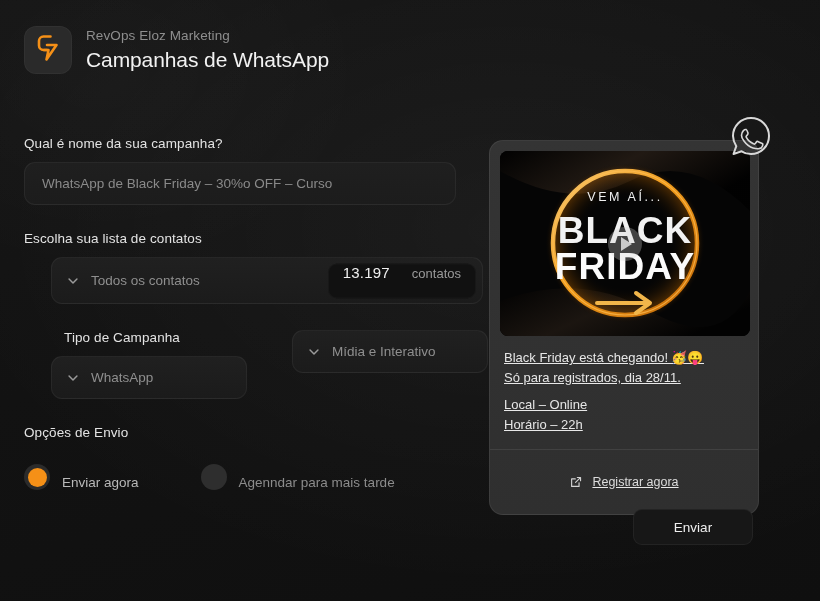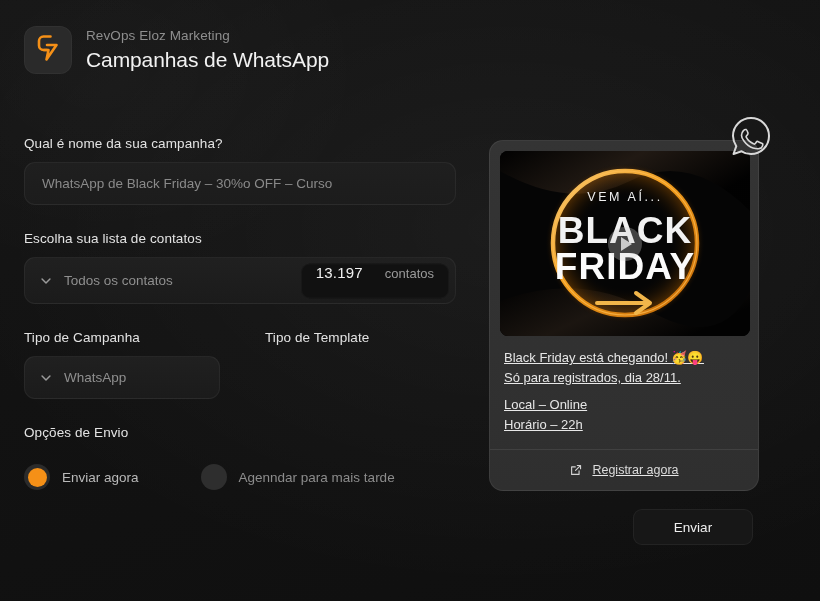--- a/index.html
+++ b/index.html
@@ -103,6 +103,7 @@
     padding: 13px 14px;
     height: 43px;
     position: relative;
+    margin-left: 27px;
   }
   .select.wide { width: 432px; height: 47px; }
   .select-left {

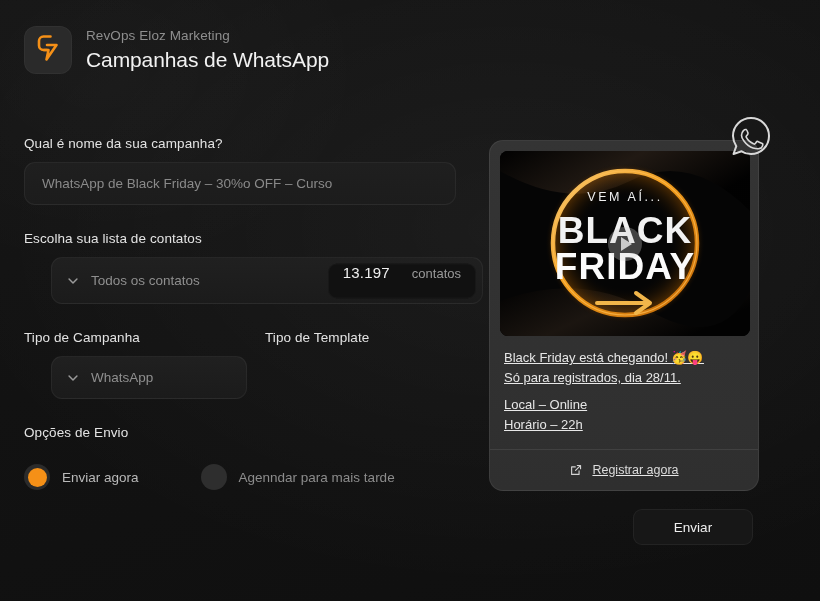--- a/index.html
+++ b/index.html
@@ -141,6 +141,7 @@
   .two-col {
     display: flex;
     gap: 45px;
+    text-align: center;
   }
   .col-196 { width: 196px; }
   .select.half { width: 196px; }

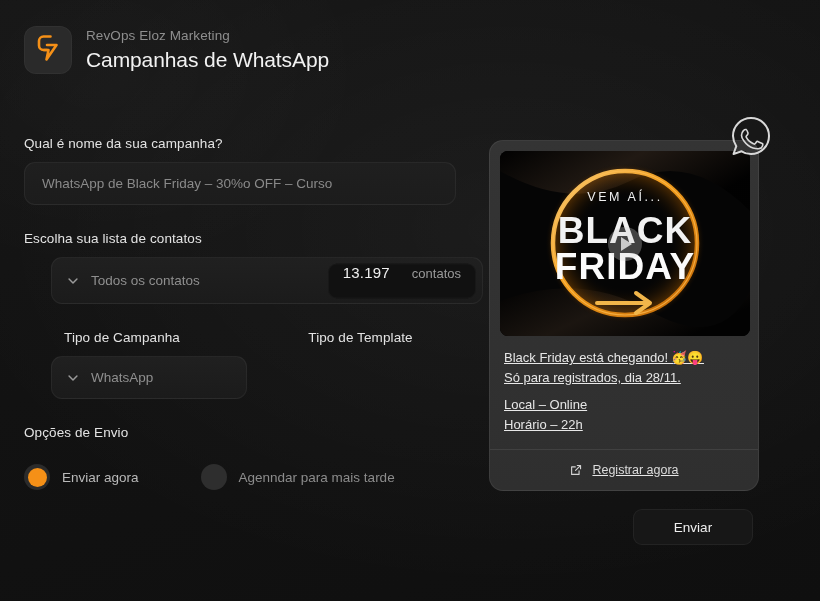--- a/index.html
+++ b/index.html
@@ -335,7 +335,6 @@
         </div>
       </div>
       <div class="col-196">
-        <div class="field-label">Tipo de Template</div>
       </div>
     </div>
 

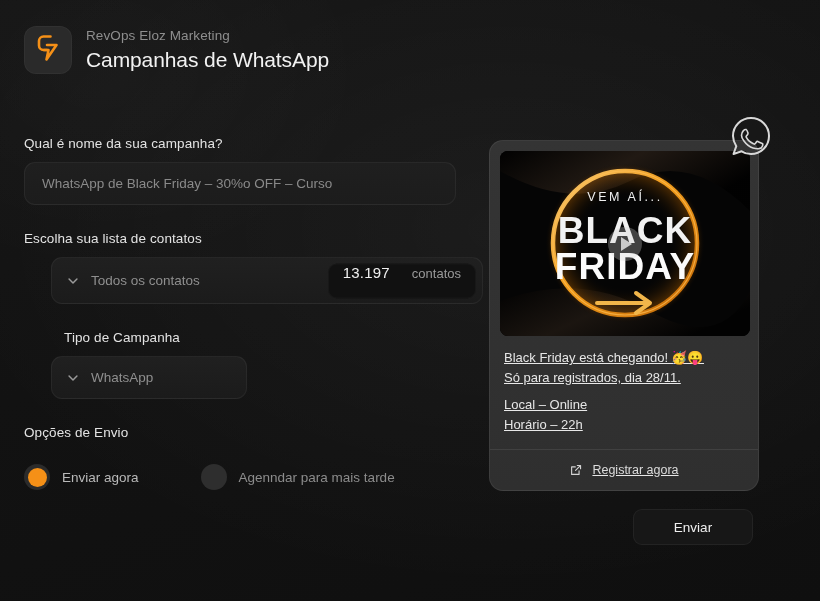--- a/index.html
+++ b/index.html
@@ -335,6 +335,14 @@
         </div>
       </div>
       <div class="col-196">
+        <div class="select half">
+          <div class="select-left">
+            <svg class="chev" viewBox="0 0 16 16">
+              <path d="M3.5 5.8 L8 10.3 L12.5 5.8" stroke="#9a9a9a" stroke-width="1.7" fill="none" stroke-linecap="round" stroke-linejoin="round"></path>
+            </svg>
+            <span class="select-value">Mídia e Interativo</span>
+          </div>
+        </div>
       </div>
     </div>
 

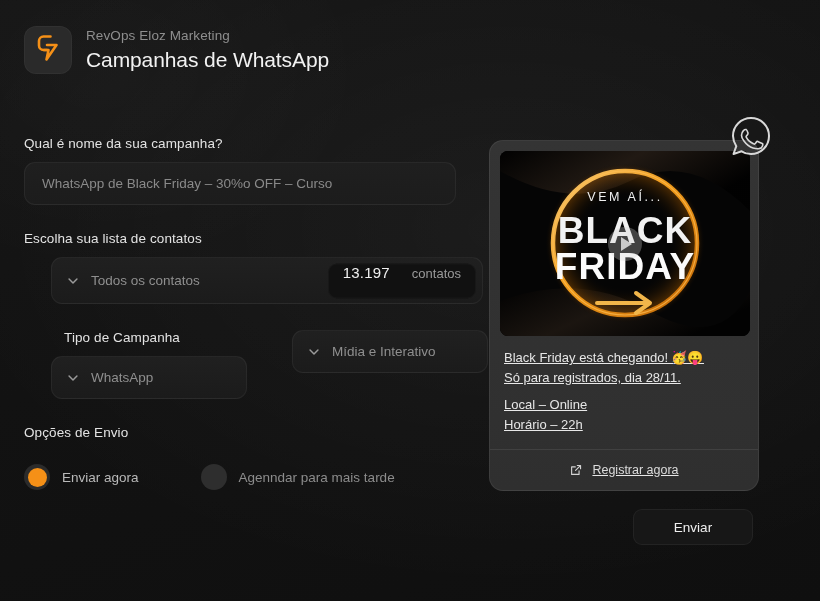--- a/index.html
+++ b/index.html
@@ -155,7 +155,7 @@
   }
   .radio-item {
     display: flex;
-    align-items: center;
+    align-items: flex-end;
     gap: 12px;
   }
   .radio-item.second { margin-left: 62px; }

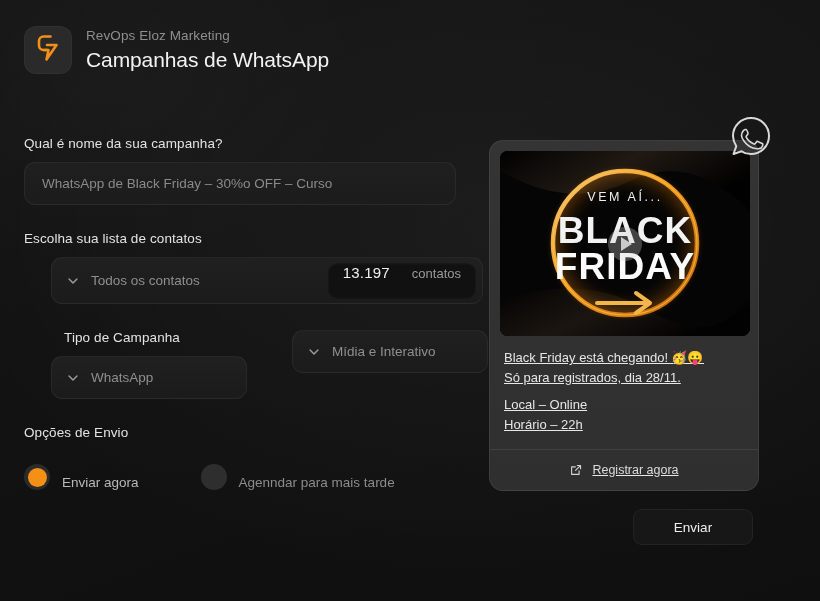--- a/index.html
+++ b/index.html
@@ -245,7 +245,7 @@
     align-items: center;
     justify-content: center;
     gap: 9px;
-    margin: 0 -10px;
+    margin: 12px -10px;
   }
   .card-action-label { font-size: 12.5px; color: #dcdcdc; }
 

